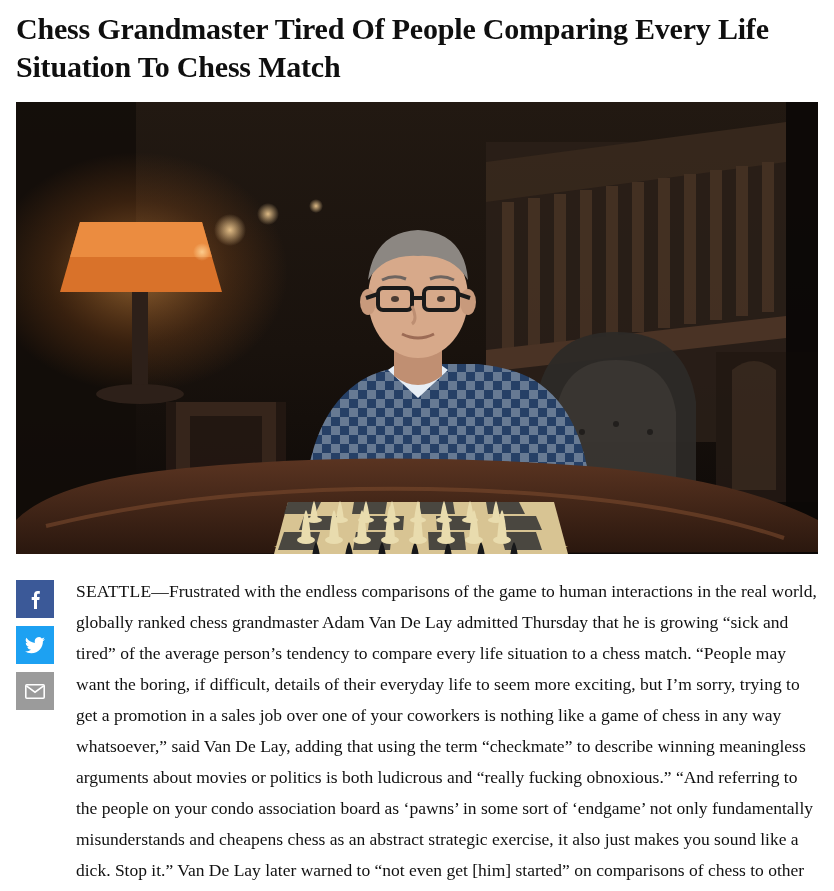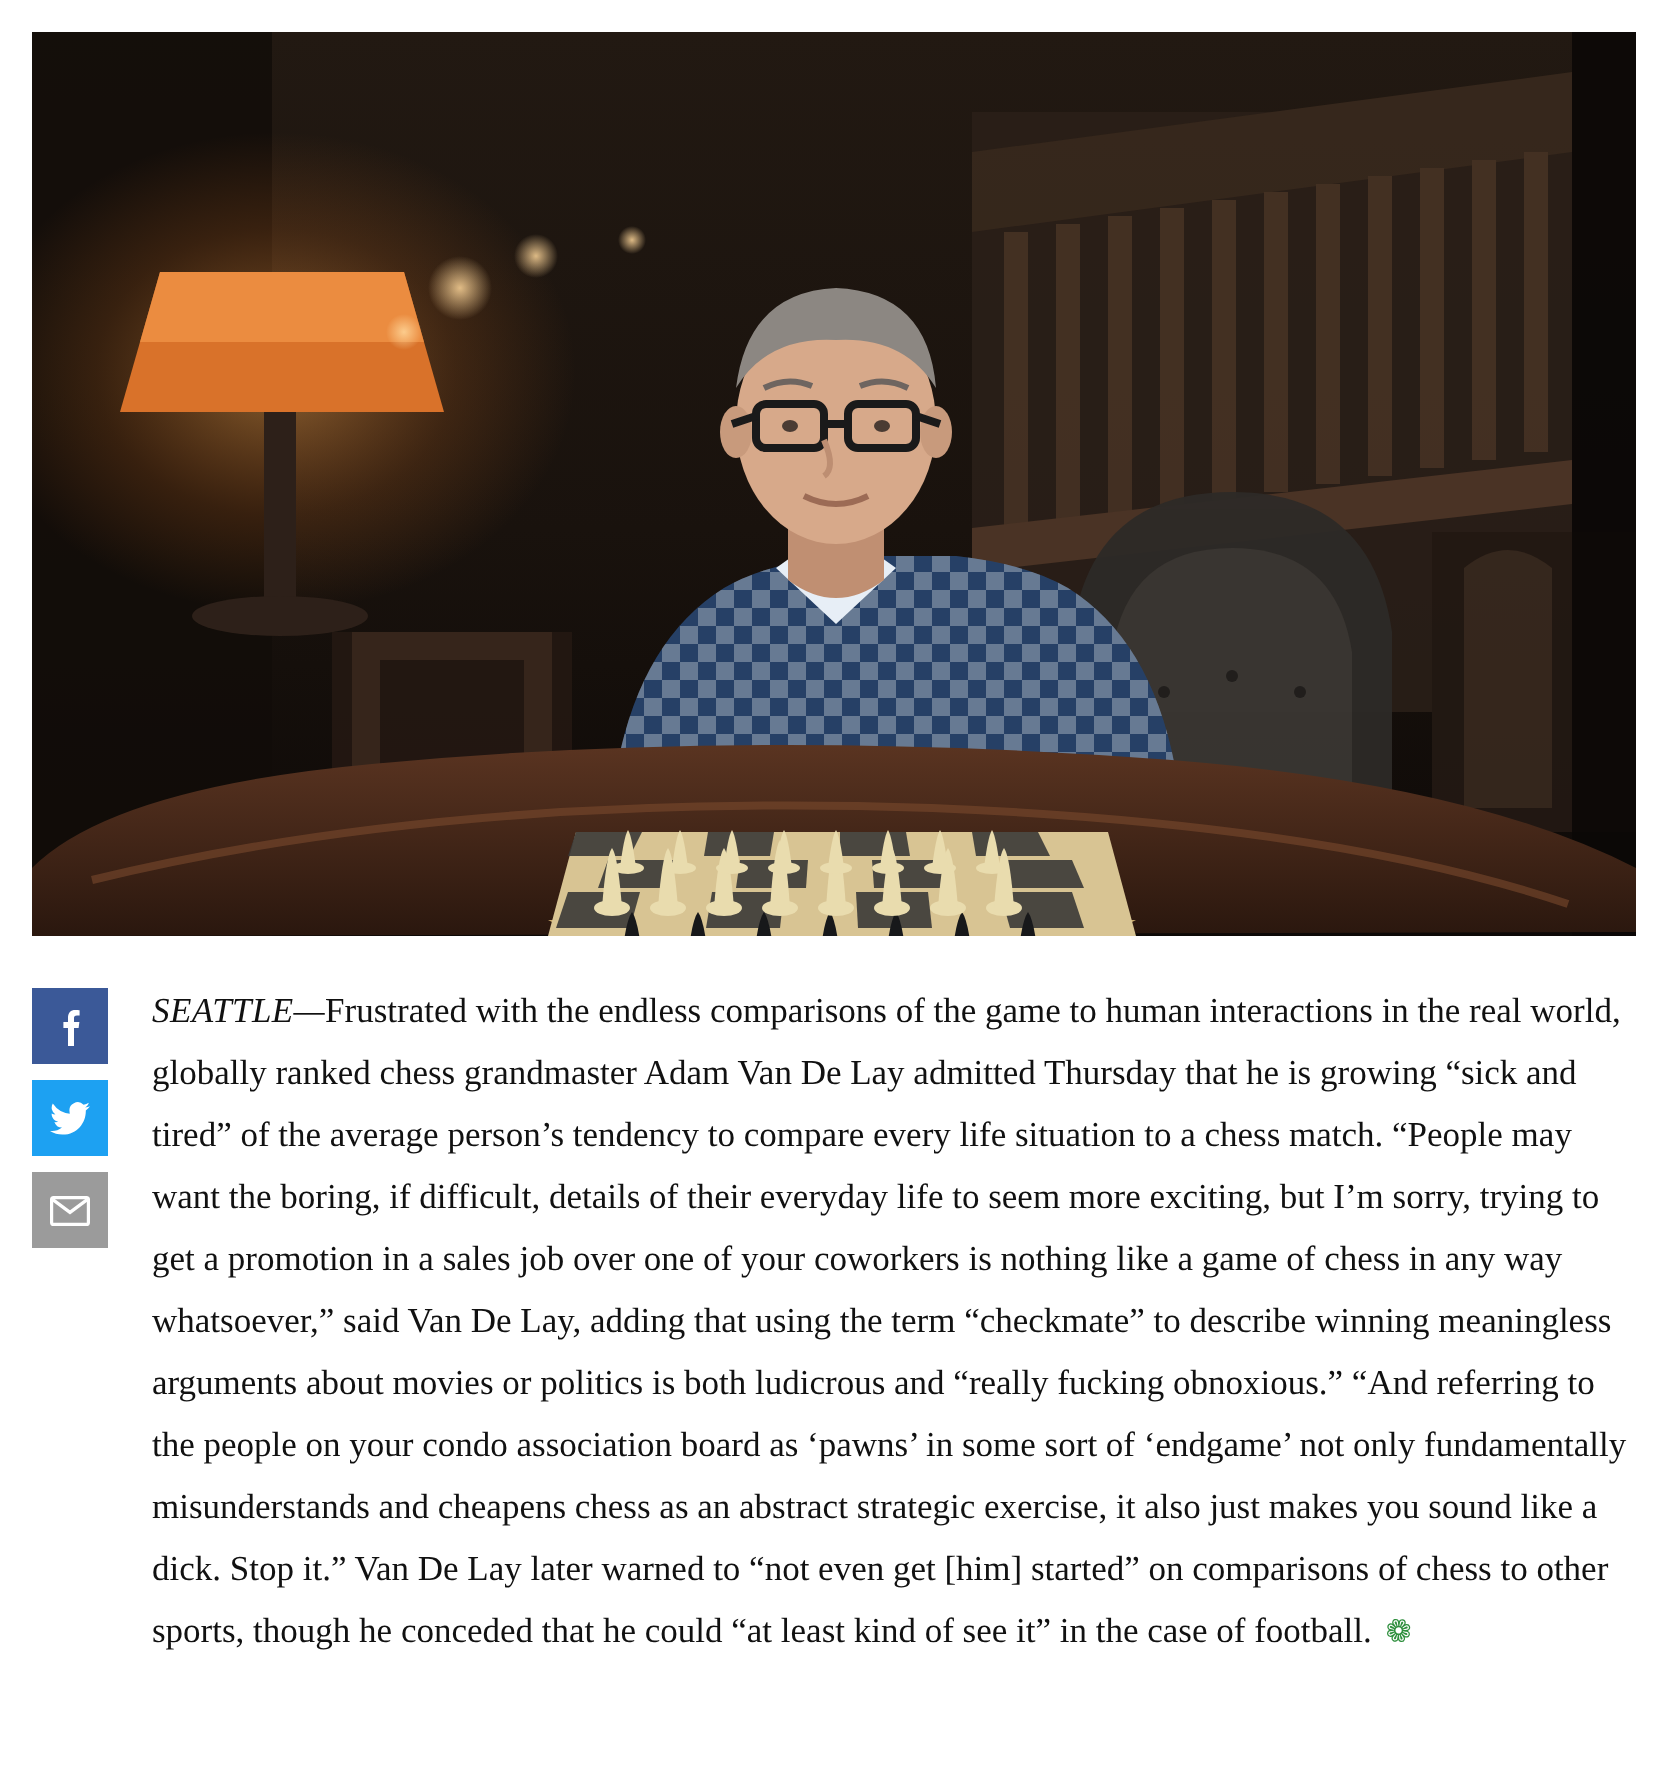--- a/index.html
+++ b/index.html
@@ -99,6 +99,7 @@
 
 <div class="page">
 
+  <h1 class="headline">Chess Grandmaster Tired Of People Comparing Every Life Situation To Chess Match</h1>
 
   <div class="hero">
     <svg width="802" height="452" viewBox="0 0 802 452" xmlns="http://www.w3.org/2000/svg" aria-hidden="true">

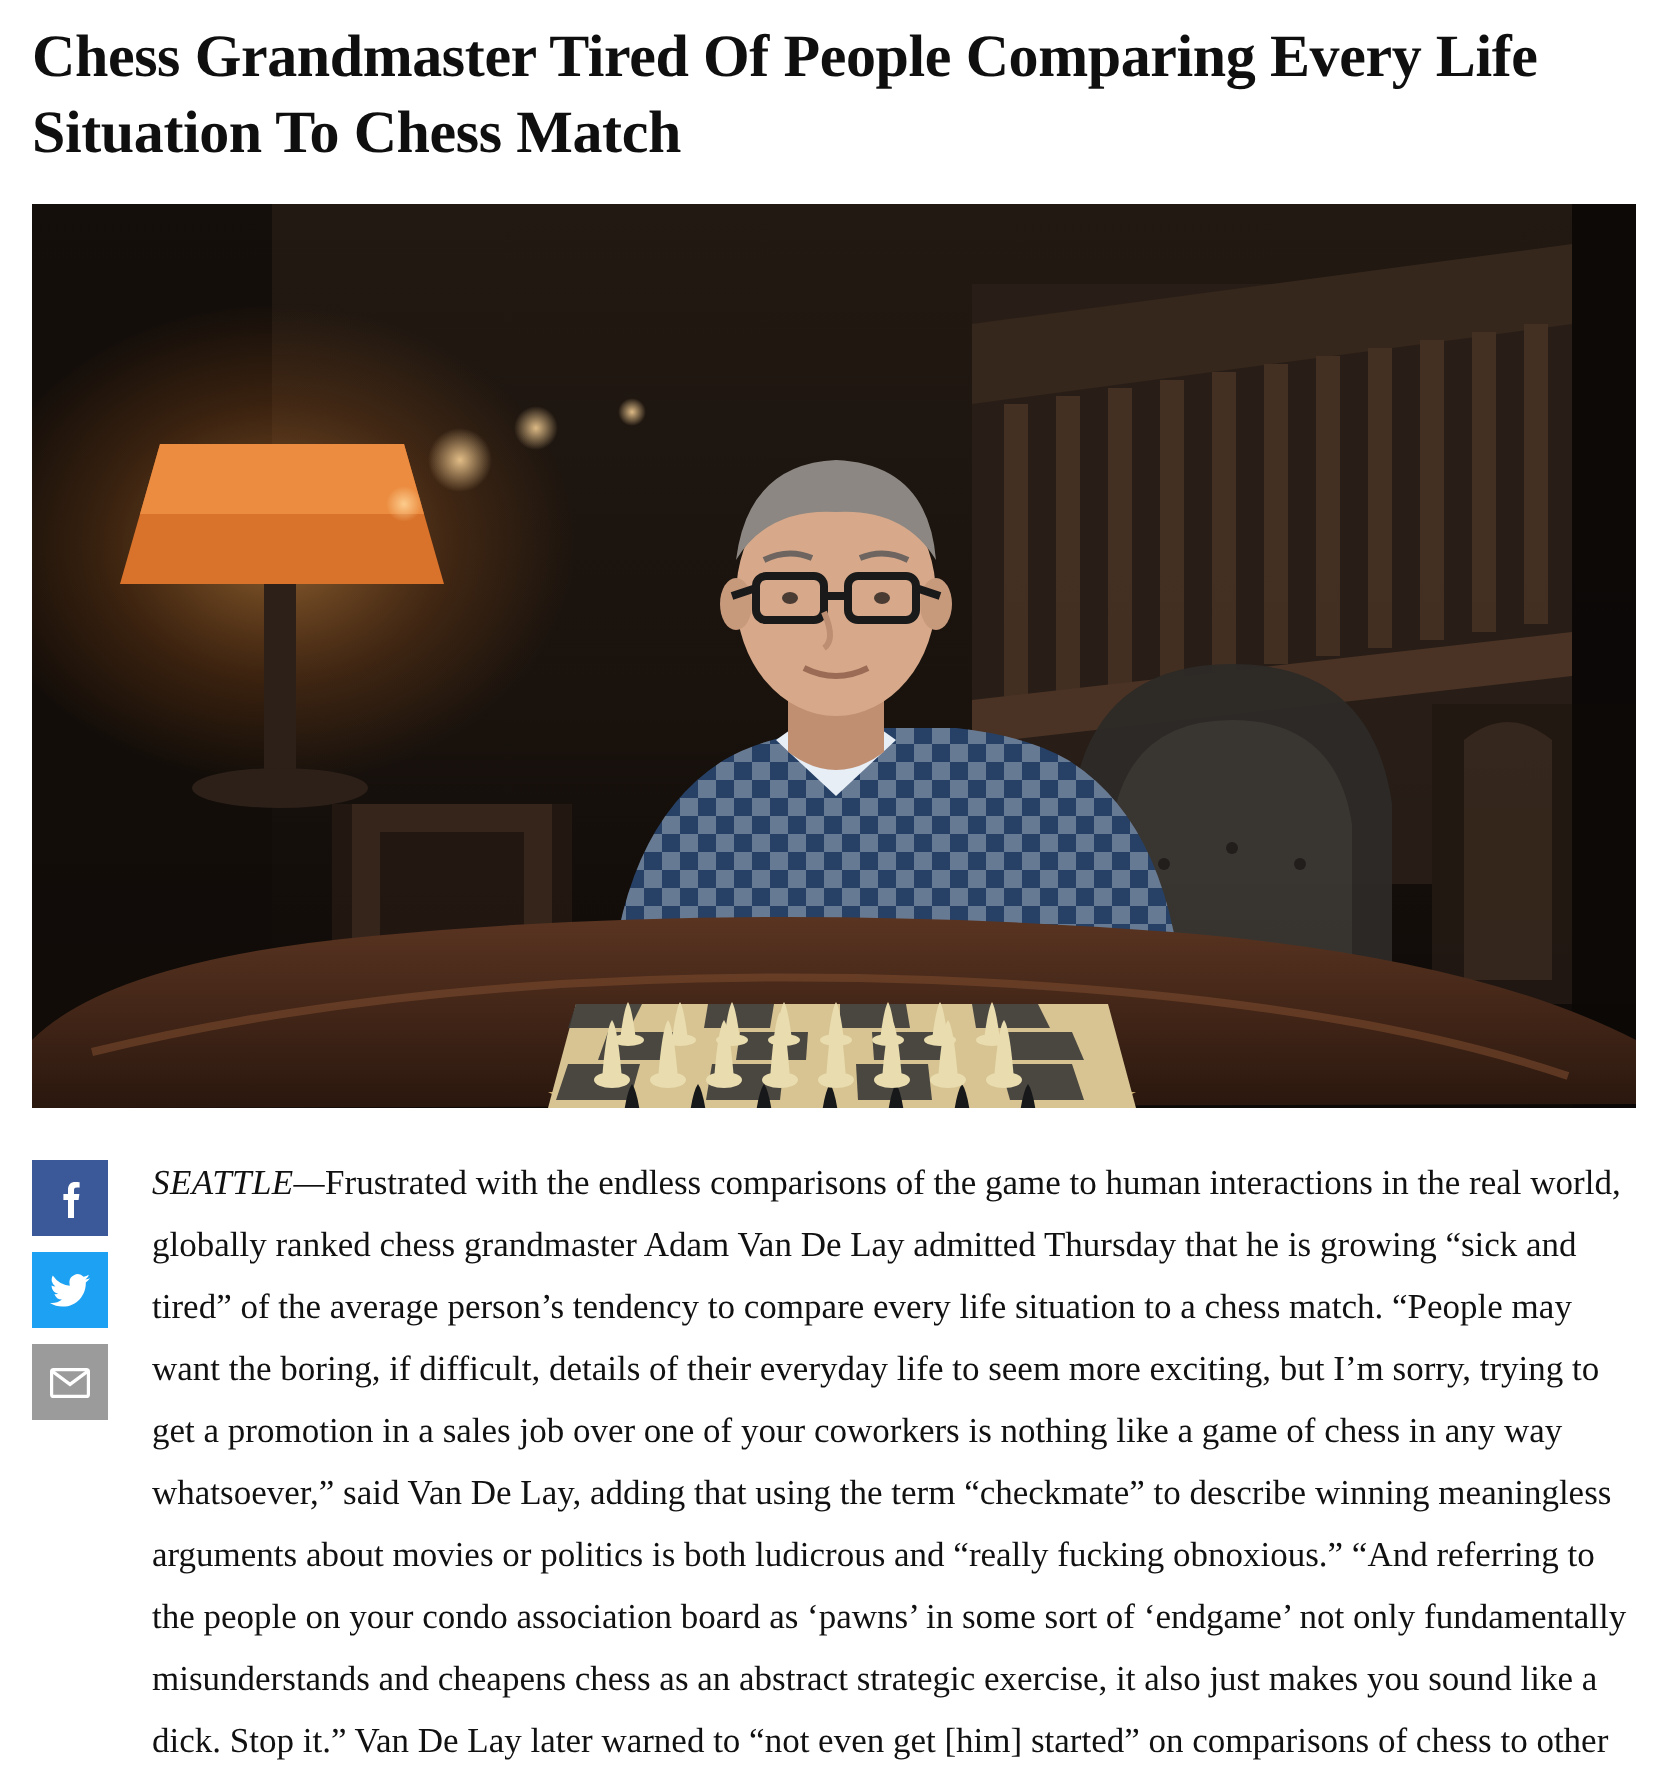--- a/index.html
+++ b/index.html
@@ -84,7 +84,6 @@
     font-variant: normal;
     text-transform: uppercase;
     letter-spacing: 0.2px;
-    font-style: italic;
   }
   .endmark {
     display: inline-block;

